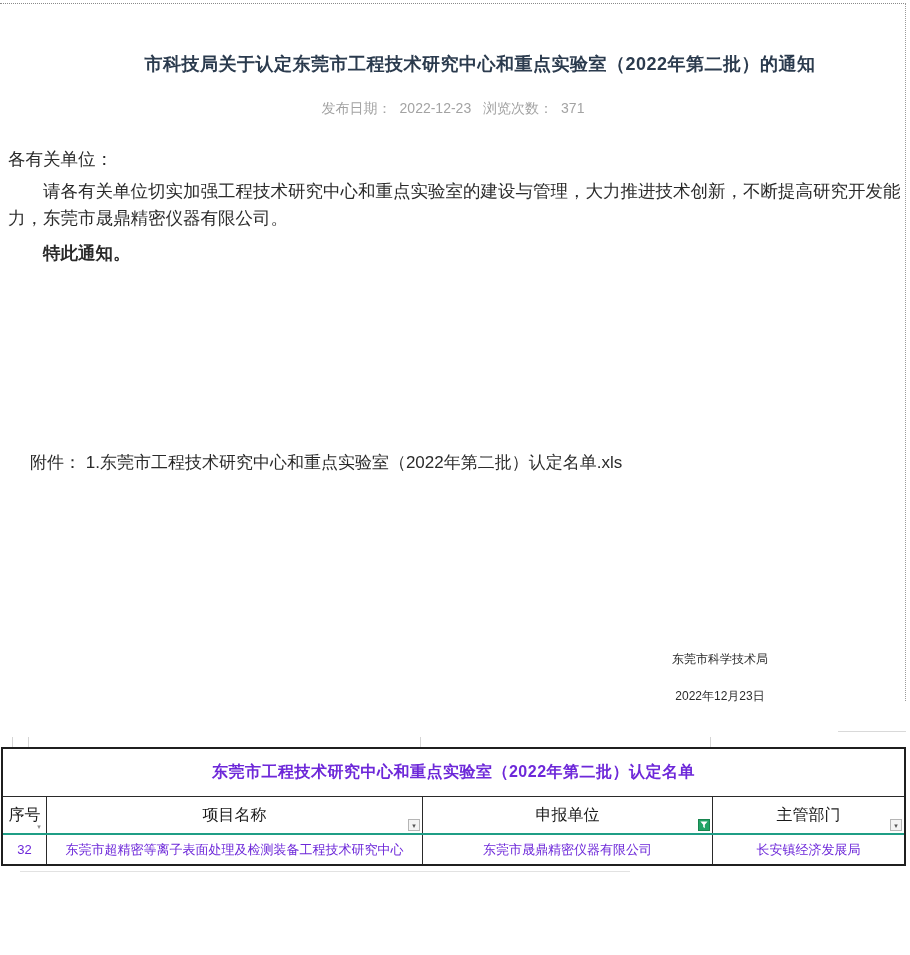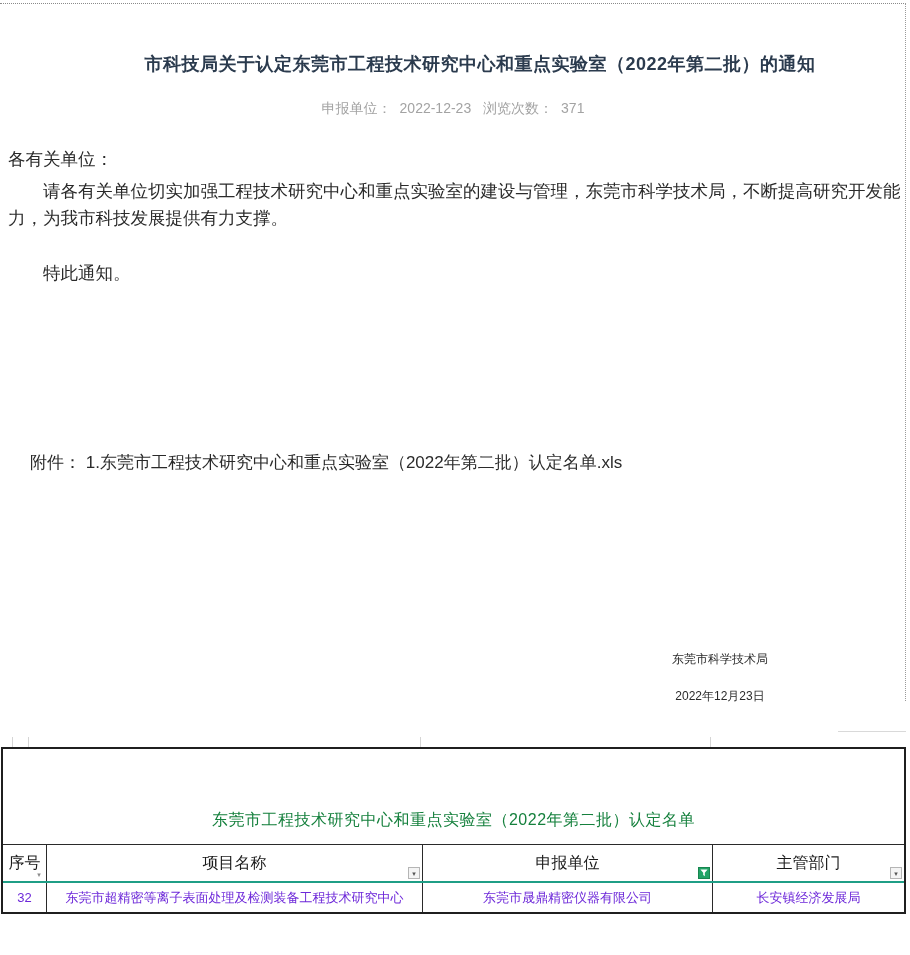--- a/index.html
+++ b/index.html
@@ -96,7 +96,7 @@
 <div class="doc-title">市科技局关于认定东莞市工程技术研究中心和重点实验室（2022年第二批）的通知</div>
 
 <div class="doc-meta">
-  <span>申报单位：</span><span>2022-12-23</span>
+  <span>发布日期：</span><span>2022-12-23</span>
   <span>浏览次数：</span><span>371</span>
 </div>
 

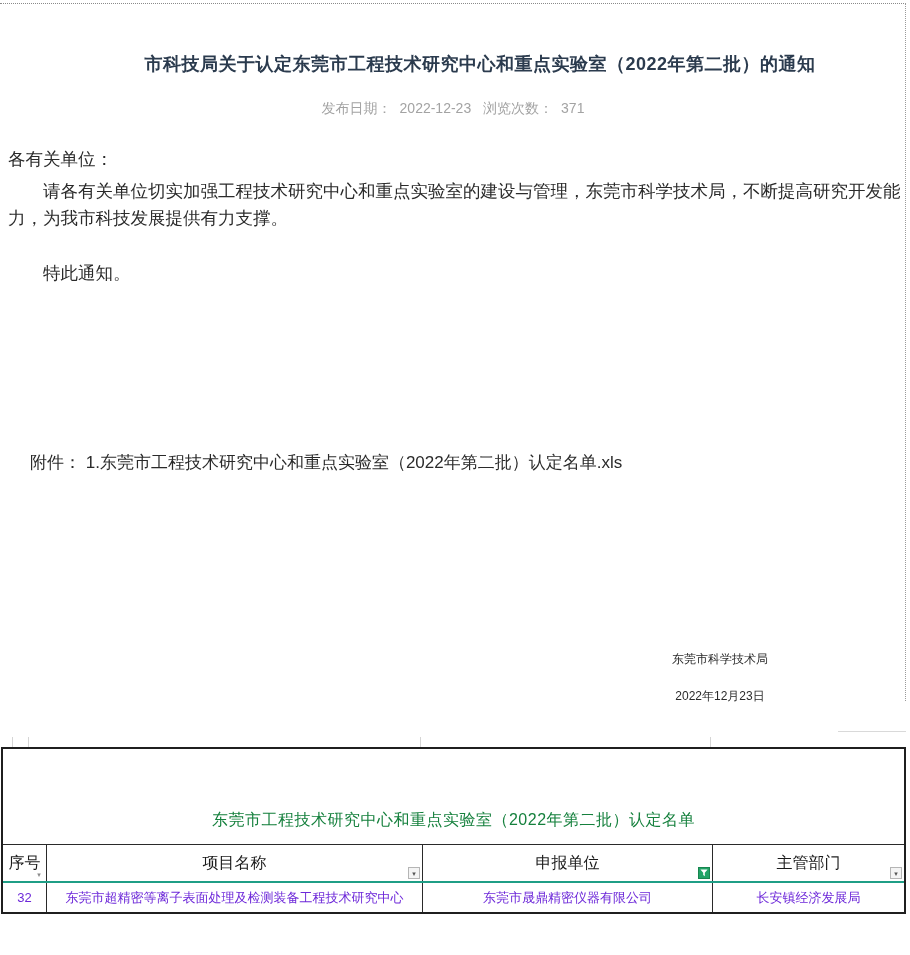--- a/index.html
+++ b/index.html
@@ -102,7 +102,7 @@
 
 <div class="doc-body">
   <p>各有关单位：</p>
-  <p class="indent">请各有关单位切实加强工程技术研究中心和重点实验室的建设与管理，东莞市科学技术局，不断提高研究开发能力，为我市科技发展提供有力支撑。</p>
+  <p class="indent">请各有关单位切实加强工程技术研究中心和重点实验室的建设与管理，大力推进技术创新，不断提高研究开发能力，东莞市晟鼎精密仪器有限公司。</p>
   <p class="indent notice-end">特此通知。</p>
 </div>
 

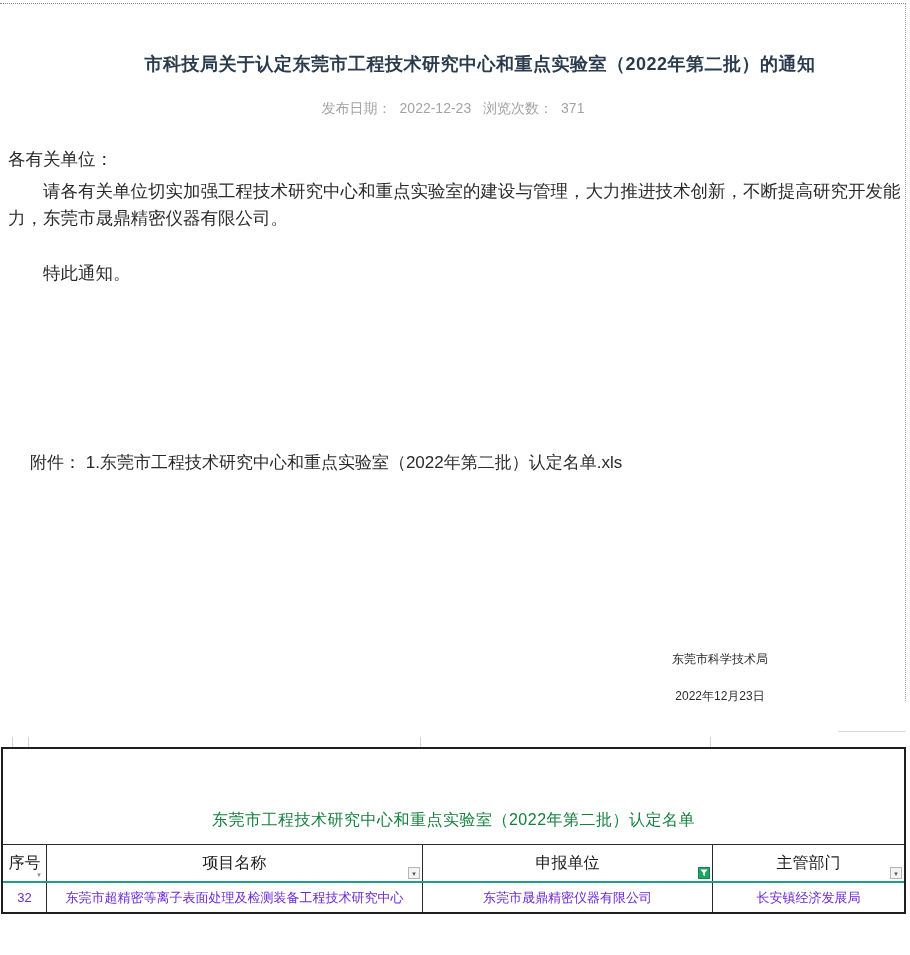--- a/index.html
+++ b/index.html
@@ -32,7 +32,7 @@
   }
   .doc-body p{margin:0 0 5px 0;}
   .doc-body p.indent{text-indent:2em;}
-  .doc-body .notice-end{margin-top:28px;}
+  .doc-body .notice-end{margin-top:8px;font-weight:bold;}
   .attachments{
     position:absolute;top:444px;left:30px;width:860px;
     font-size:17px;line-height:37px;color:#2a2a2a;

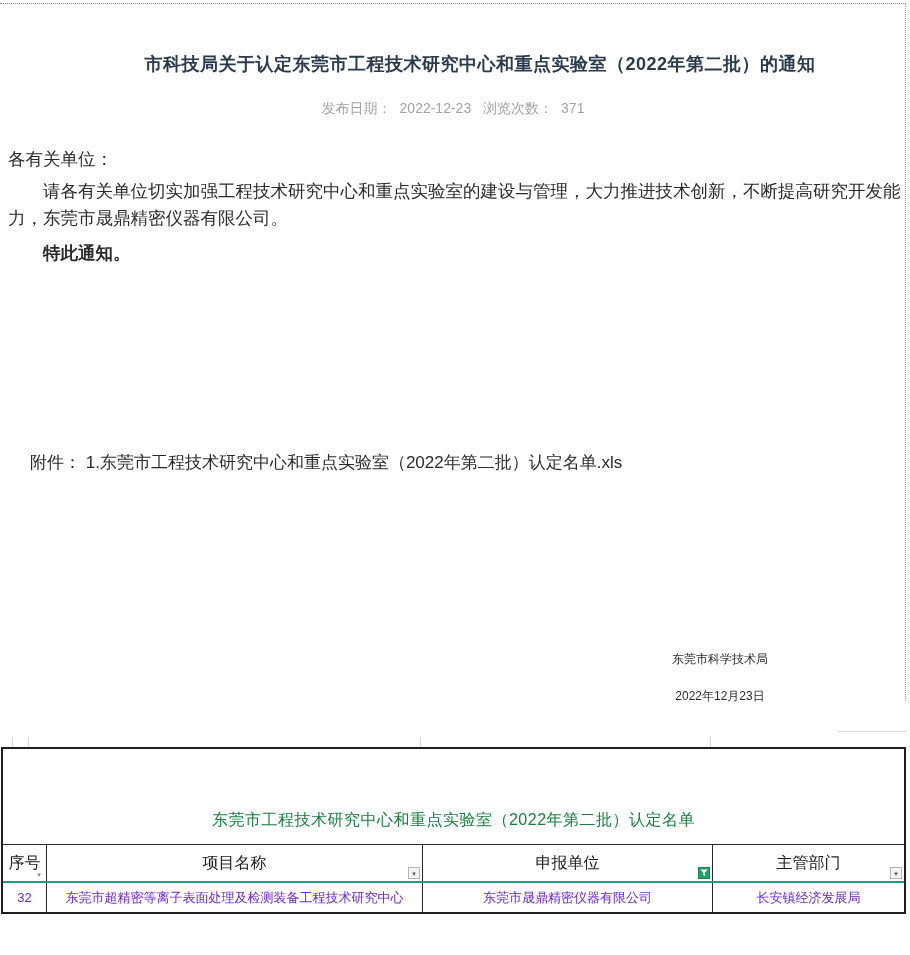--- a/index.html
+++ b/index.html
@@ -52,8 +52,8 @@
   }
   .xl-title{
     height:47px;display:flex;align-items:center;justify-content:center;
-    font-size:16px;font-weight:normal;color:#15803d;
-    border-bottom:1.5px solid #2a2a2a;letter-spacing:.5px;margin-top:48px;
+    font-size:16px;font-weight:bold;color:#6d28d9;
+    border-bottom:1.5px solid #2a2a2a;letter-spacing:.5px;
   }
   .xl-header{display:flex;border-bottom:2px solid #1f9e86;}
   .xl-row{display:flex;}

